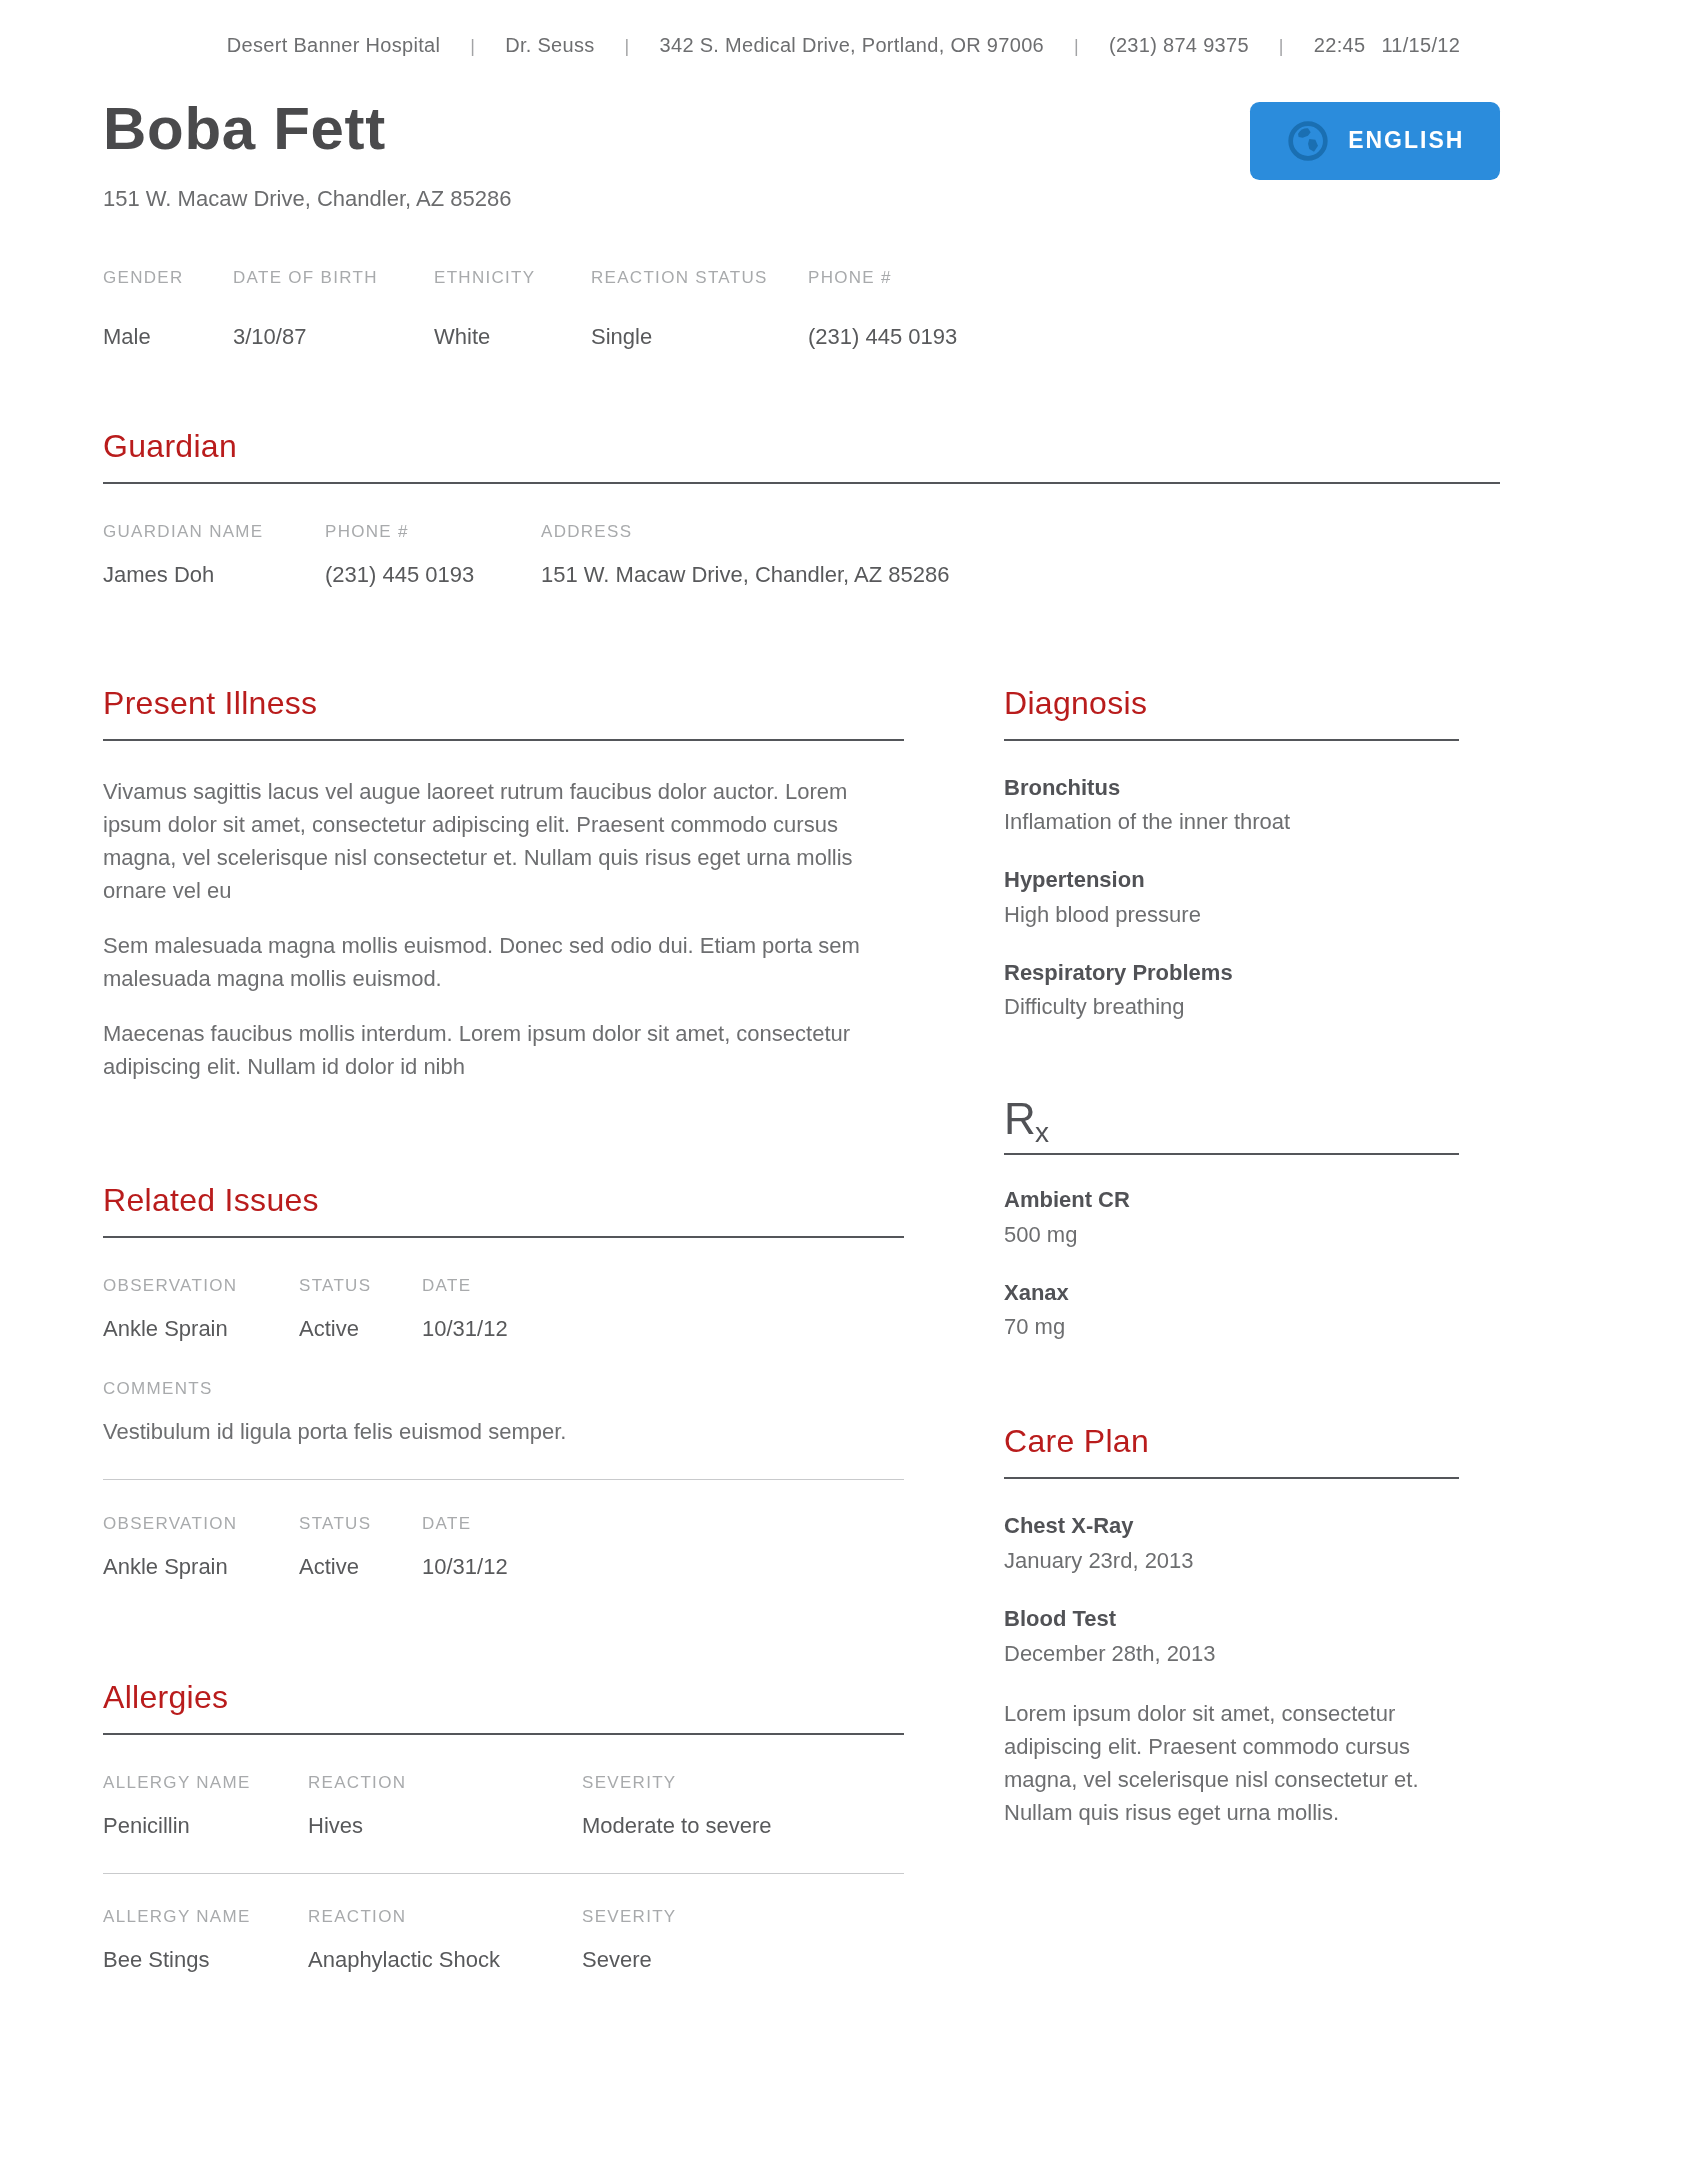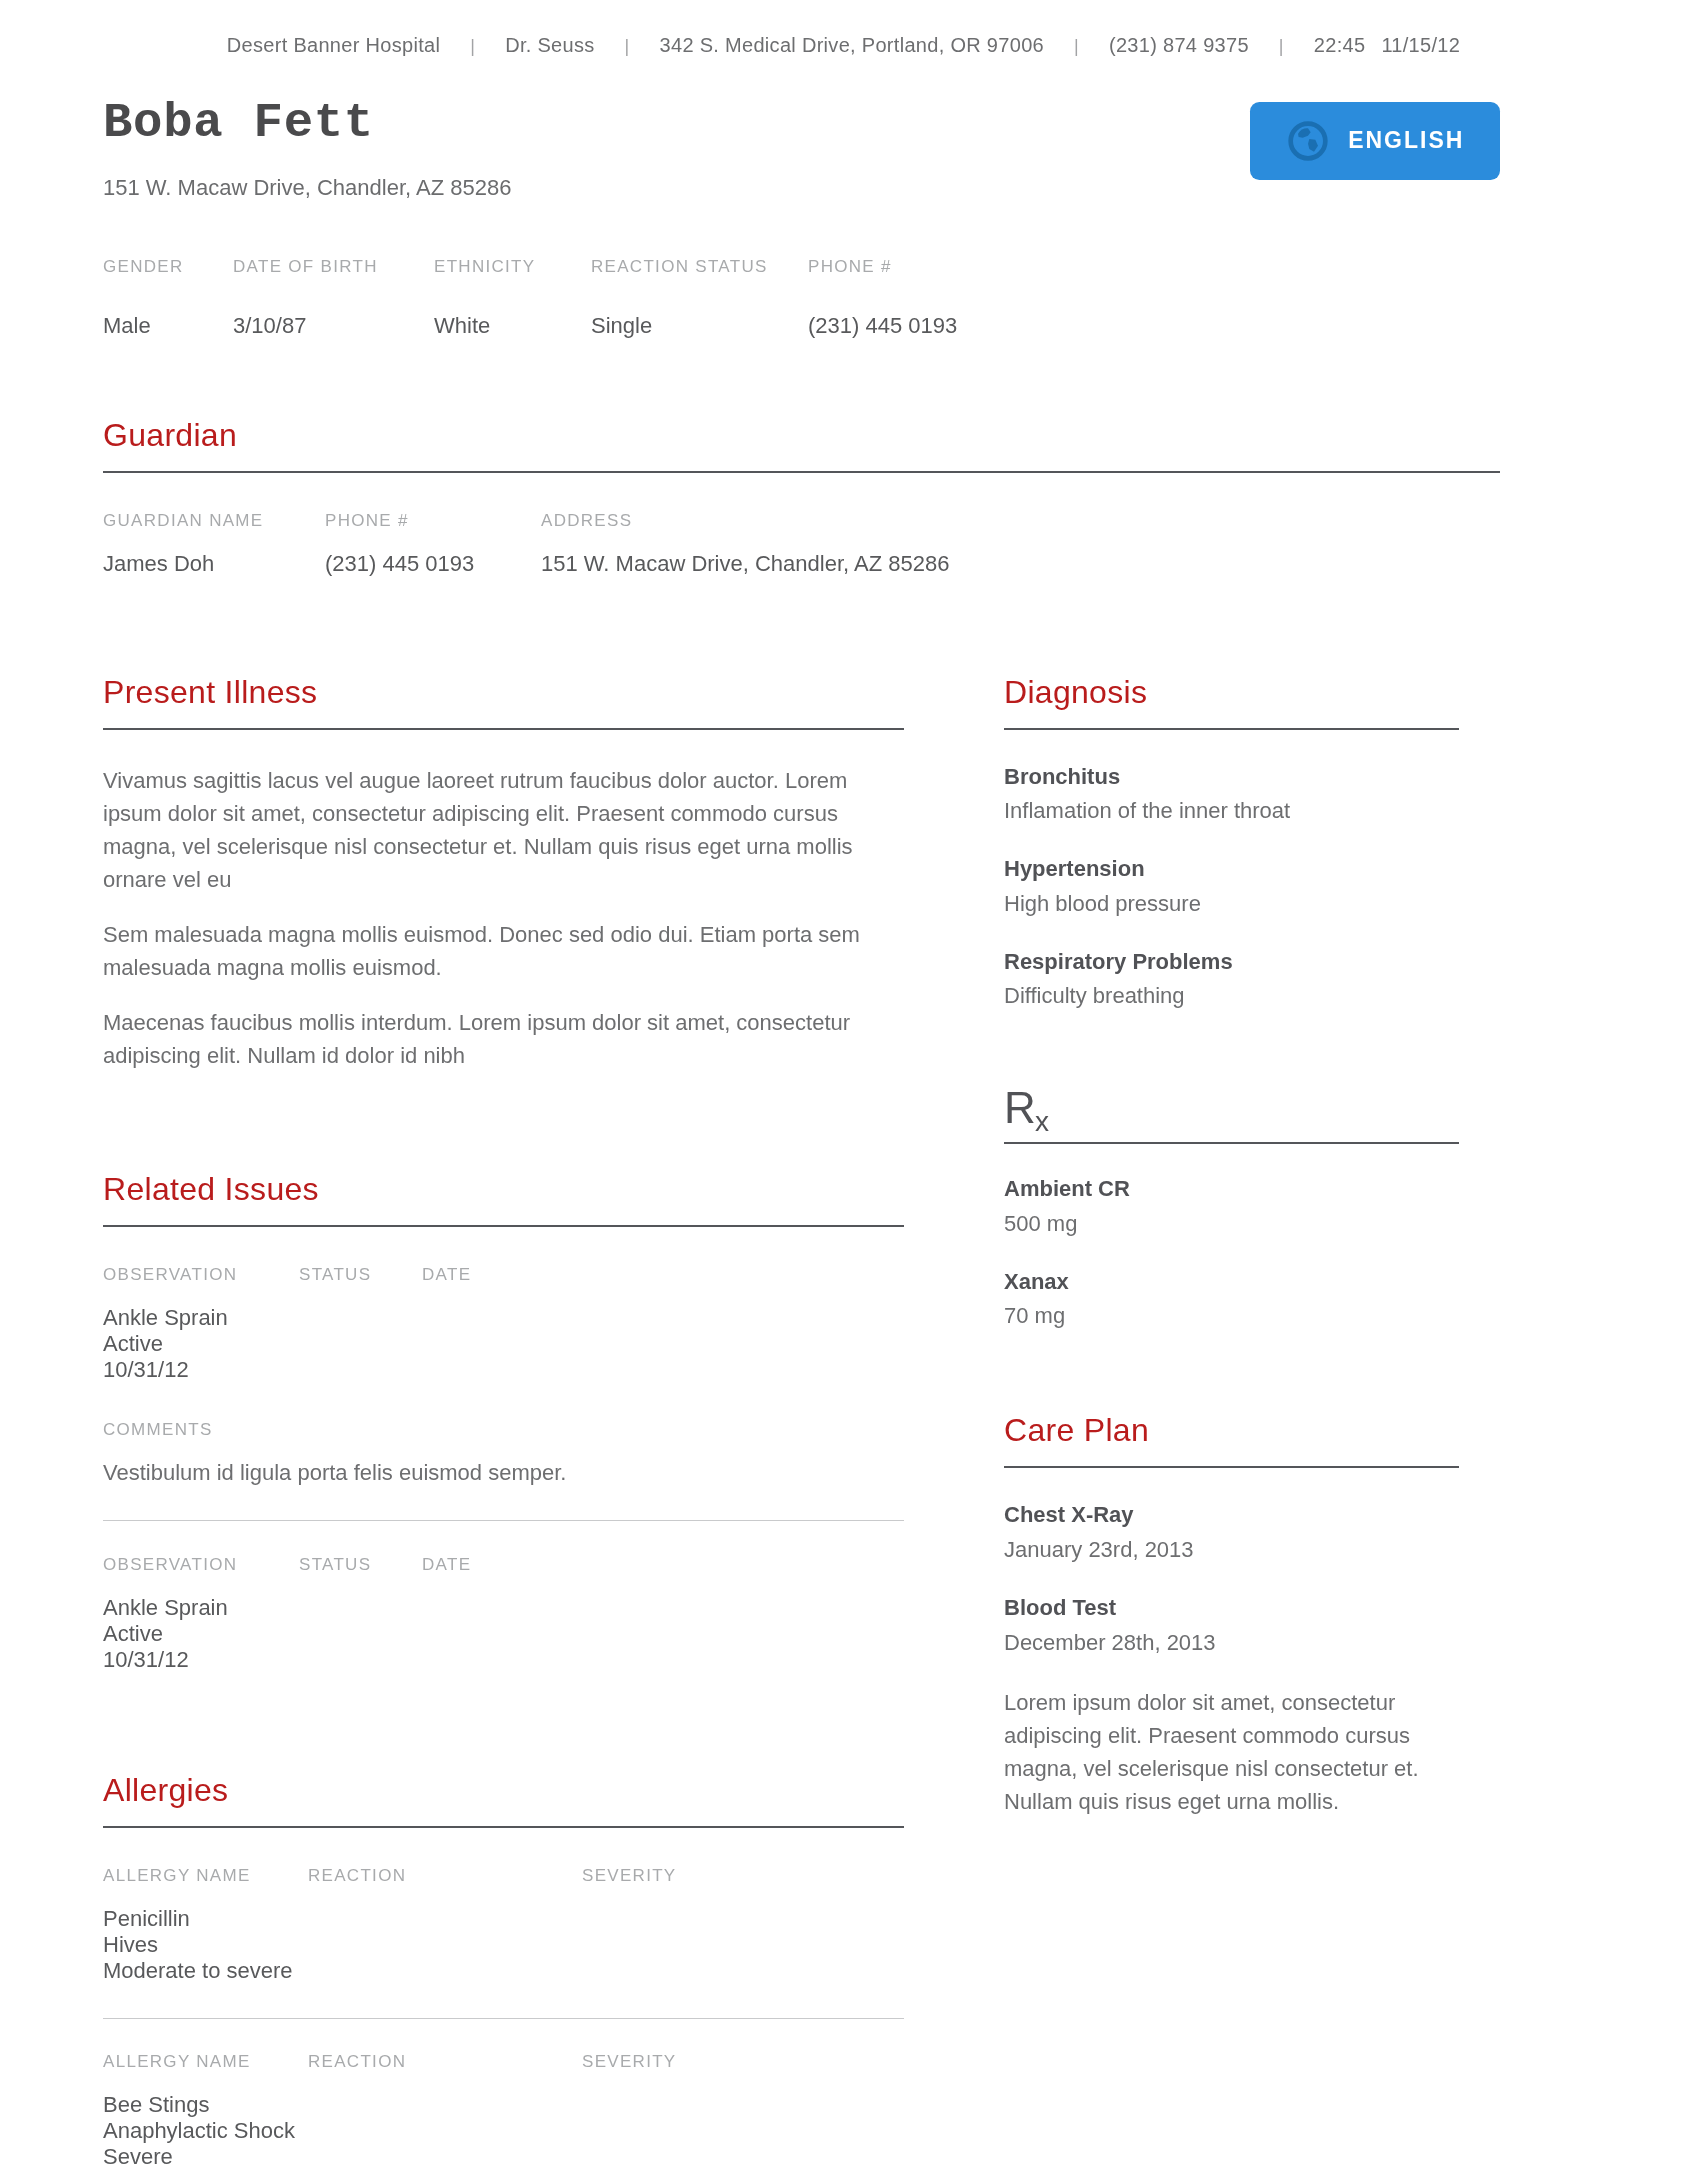--- a/index.html
+++ b/index.html
@@ -18,7 +18,7 @@
   .content{padding:0 187px 0 103px;}
   
   .title-row{display:flex;justify-content:space-between;align-items:flex-start;margin-top:42px;}
-  .patient-name{font-size:49px;font-weight:bold;color:#4a4a4c;letter-spacing:0.7px;line-height:1;font-family:Liberation Mono, monospace;}
+  .patient-name{font-size:60px;font-weight:bold;color:#4a4a4c;letter-spacing:0.7px;line-height:1;}
   .patient-address{font-size:22px;color:#6b6c6e;margin-top:26.5px;}
   .lang-btn{
     width:250px;height:78px;background:#2b8cdc;border:none;border-radius:9.3px;

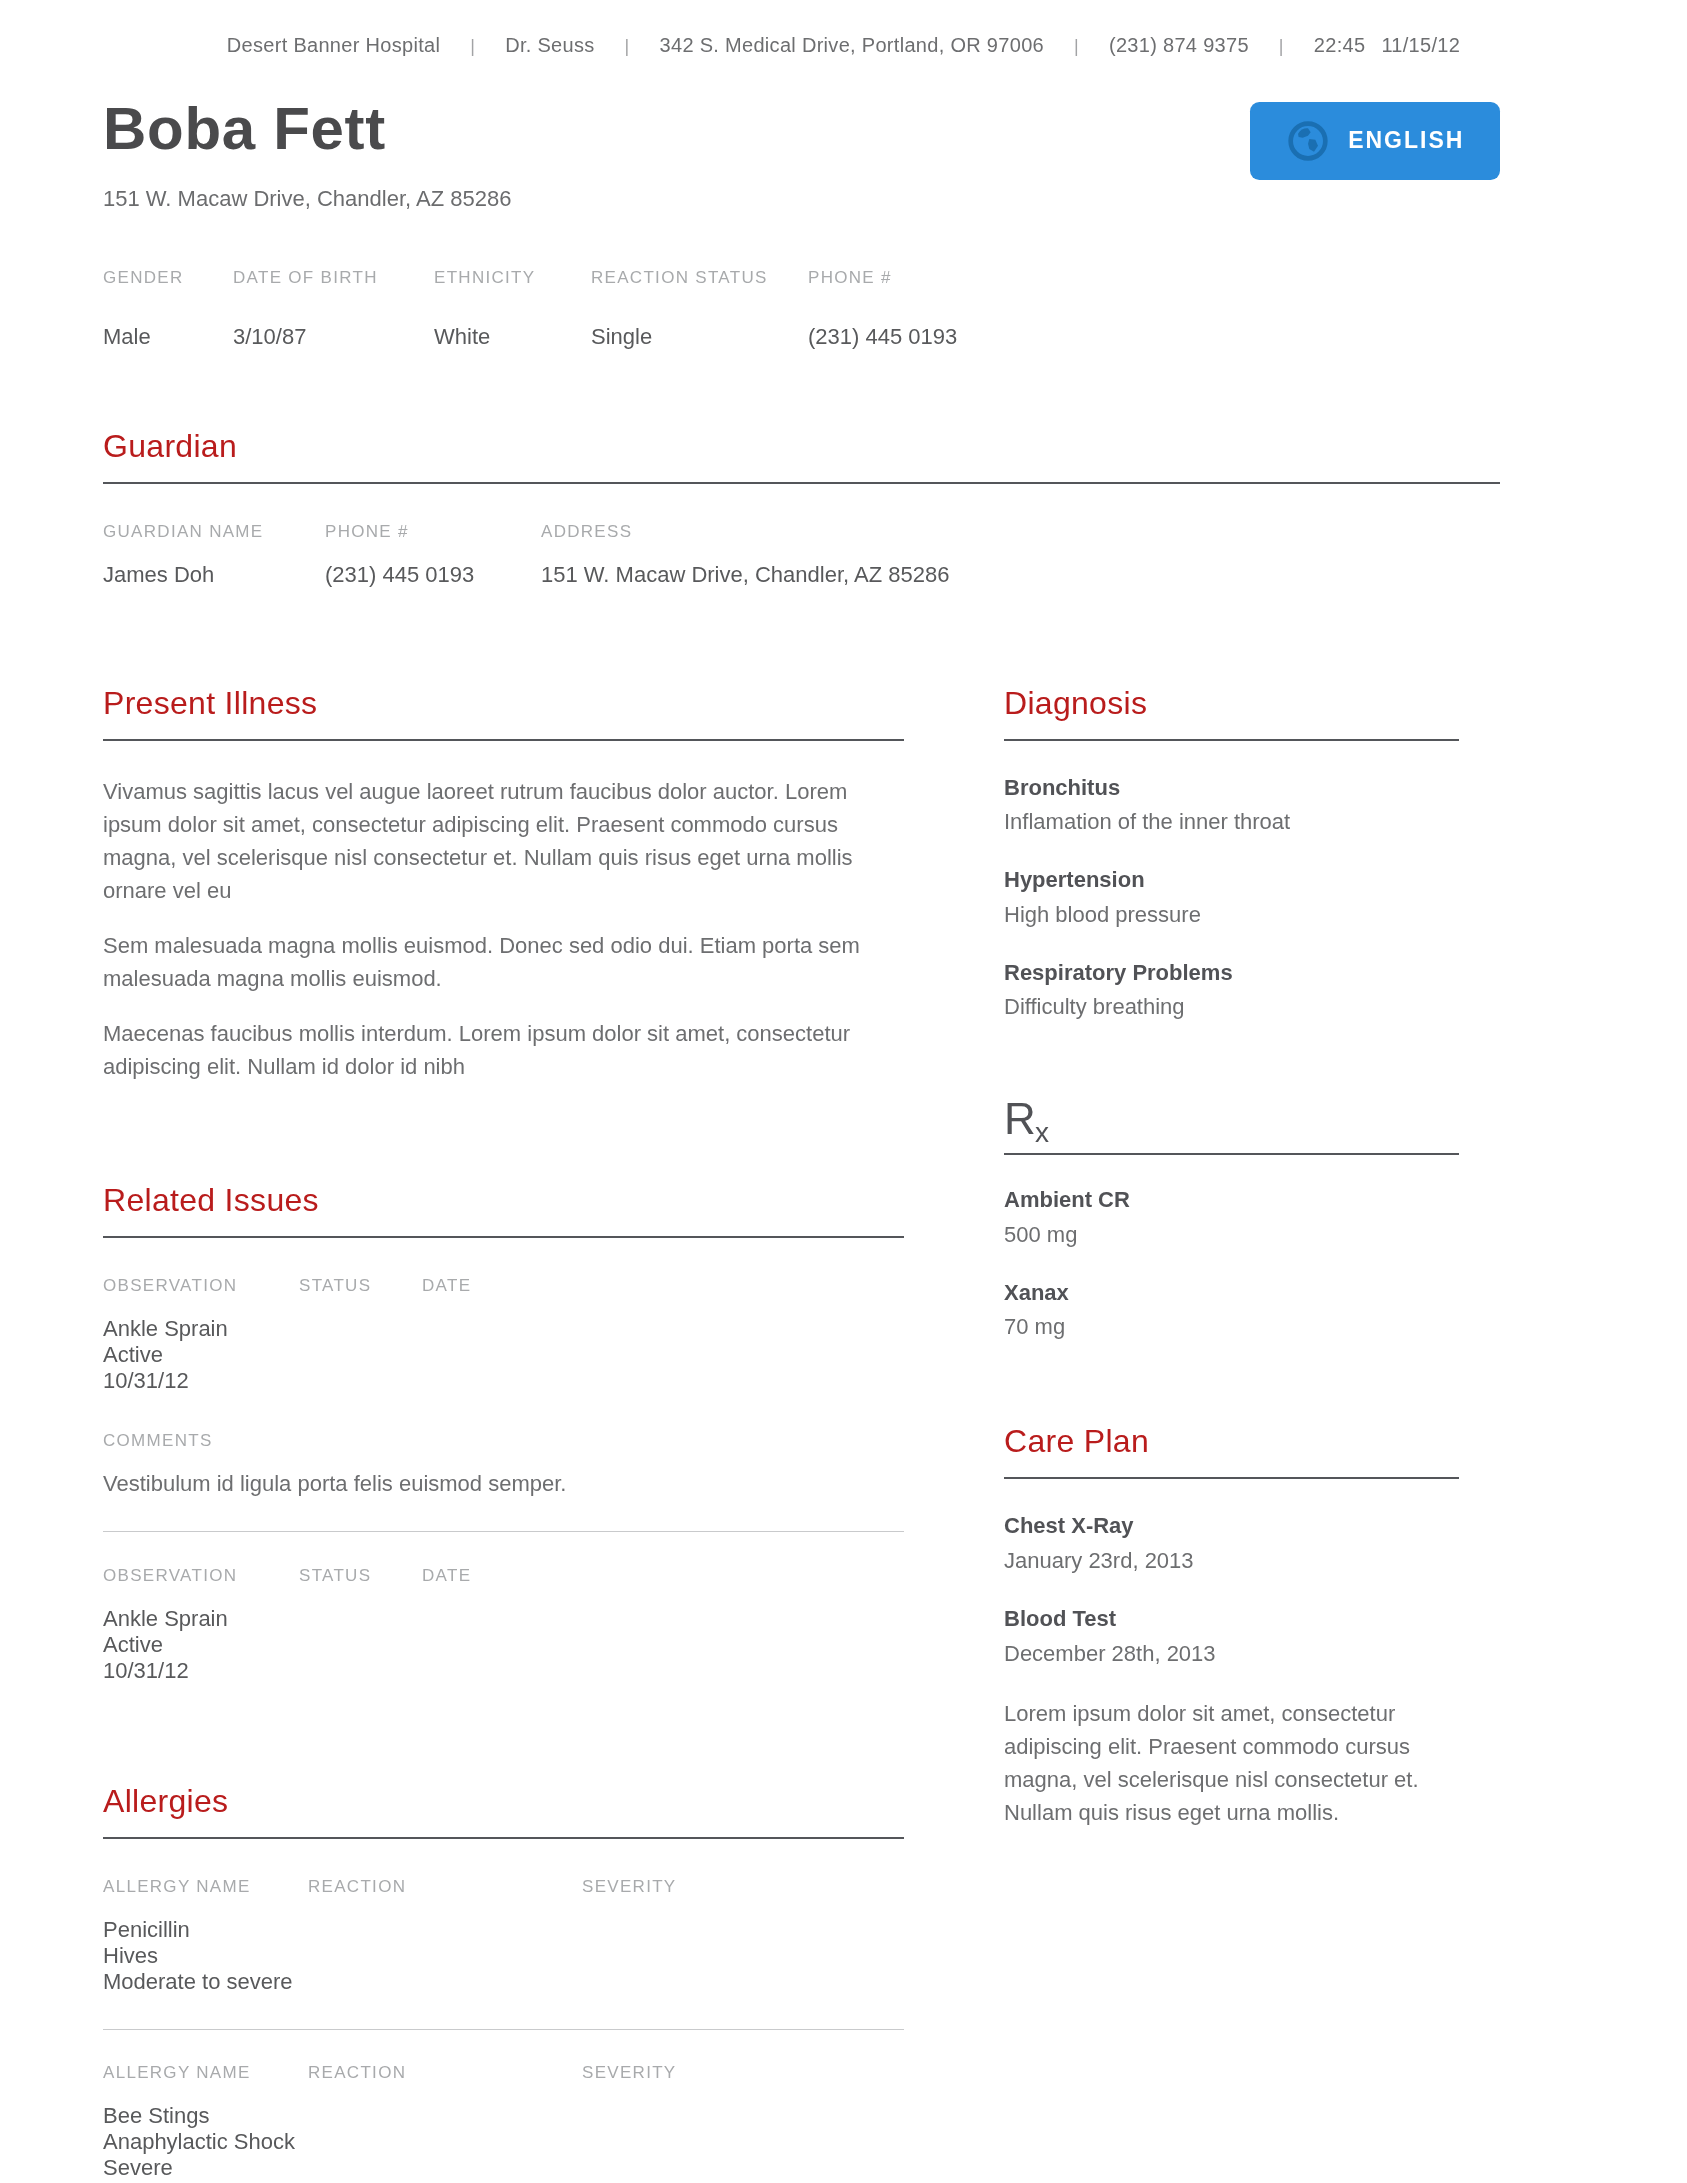--- a/index.html
+++ b/index.html
@@ -54,7 +54,7 @@
   .note{font-size:22px;line-height:33px;color:#6d6e70;margin-top:30px;}
   
   .tbl-labels{display:flex;margin-top:38px;}
-  .tbl-values{display:flex;margin-top:20px;flex-direction:column;}
+  .tbl-values{display:flex;margin-top:20px;}
   .oc1{width:196px;}.oc2{width:123px;}.oc3{flex:1;}
   .ac1{width:205px;}.ac2{width:274px;}.ac3{flex:1;}
   .tbl-values span{font-size:22px;color:#58595b;}

